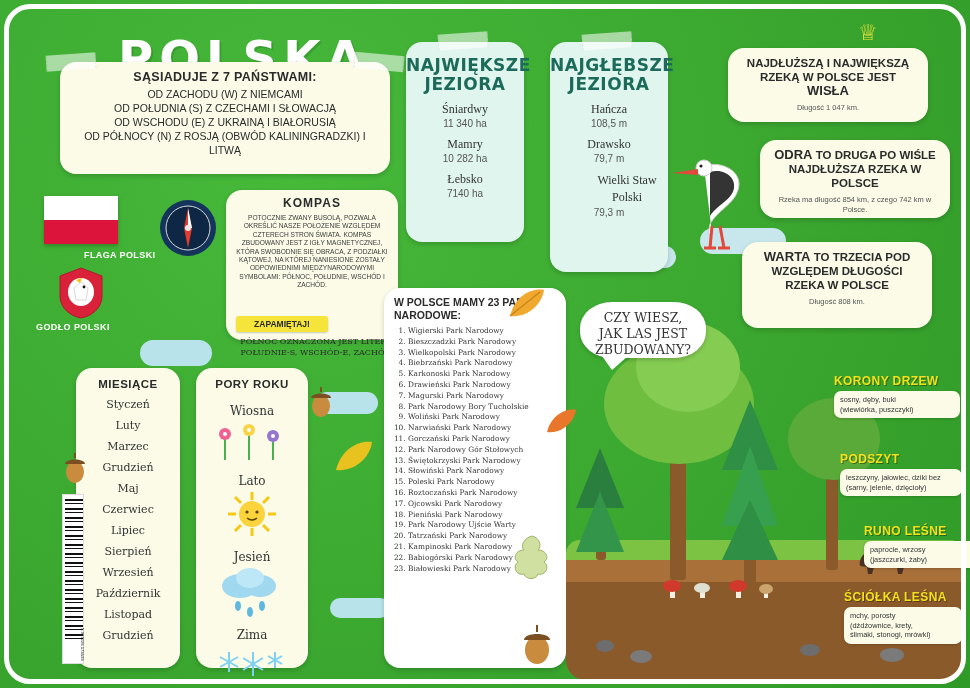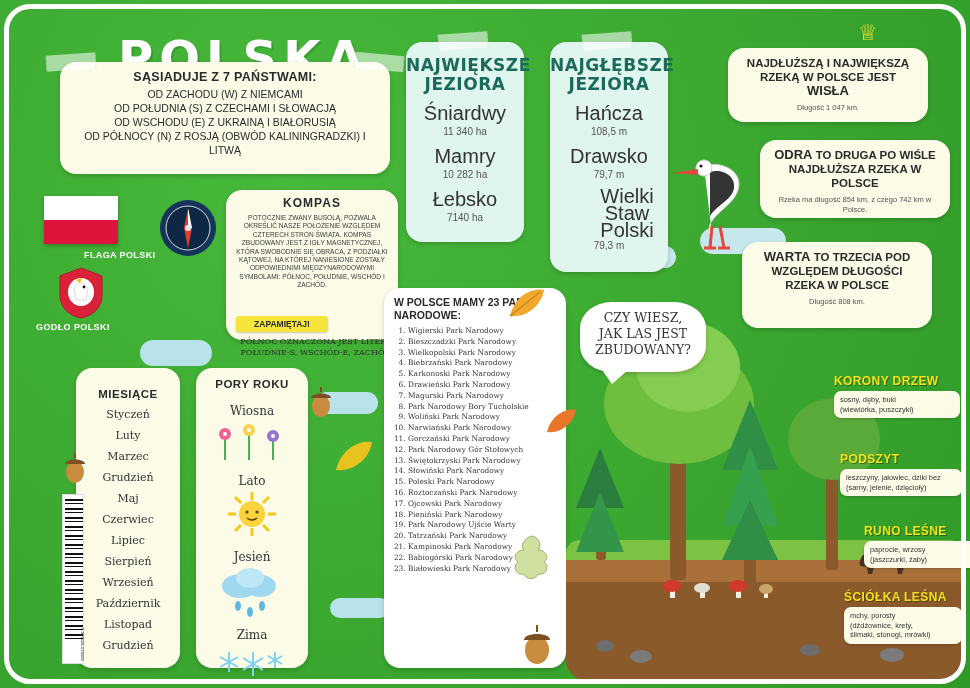--- a/index.html
+++ b/index.html
@@ -56,7 +56,7 @@
   #lakes-big{left:406px;top:42px;height:200px;}
   #lakes-deep{left:550px;top:42px;height:230px;}
   .lake .hd{font-size:17px;font-weight:bold;color:#1c6b5a;line-height:19px;letter-spacing:.5px;font-family:"DejaVu Sans",sans-serif;}
-  .lake .nm{font-family:Liberation Sans, sans-serif;font-size:20px;color:#333;margin-top:8px;}
+  .lake .nm{font-family:Liberation Serif, serif;font-size:12px;color:#333;margin-top:8px;}
   .lake .vl{font-size:10px;color:#555;margin-top:1px;}
 
   

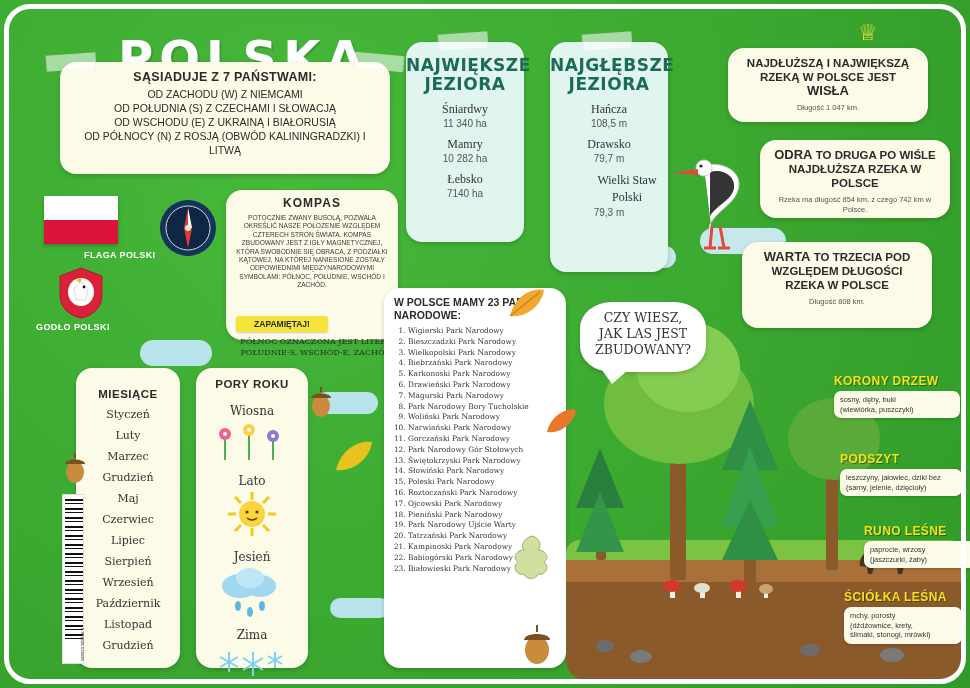--- a/index.html
+++ b/index.html
@@ -103,7 +103,7 @@
 
   
   #bubble{
-    position:absolute;left:580px;top:302px;width:126px;height:70px;background:#fff;
+    position:absolute;left:580px;top:302px;width:126px;height:56px;background:#fff;
     border-radius:32px/26px;box-shadow:0 2px 4px rgba(0,0,0,.18);
     text-align:center;padding-top:8px;box-sizing:border-box;
   }

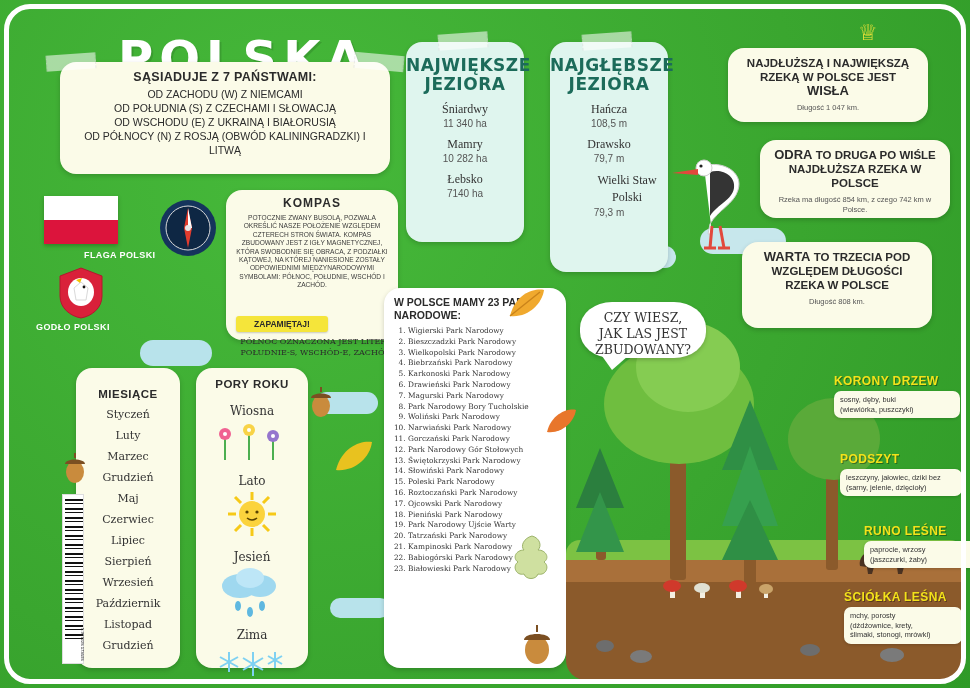--- a/index.html
+++ b/index.html
@@ -86,7 +86,7 @@
   #parks li{font-size:7.4px;line-height:10.8px;color:#333;font-family:"DejaVu Serif",serif;}
 
   
-  #months{left:76px;top:368px;width:104px;height:300px;padding-top:20px;text-align:center;}
+  #months{left:76px;top:368px;width:104px;height:300px;padding-top:10px;text-align:center;}
   #seasons{left:196px;top:368px;width:112px;height:300px;padding-top:10px;text-align:center;}
   .col-hd{font-size:11.5px;font-weight:bold;letter-spacing:.5px;color:#2b2b2b;}
   #months .m{font-family:"DejaVu Serif",serif;font-size:11px;color:#333;margin-top:8px;}

